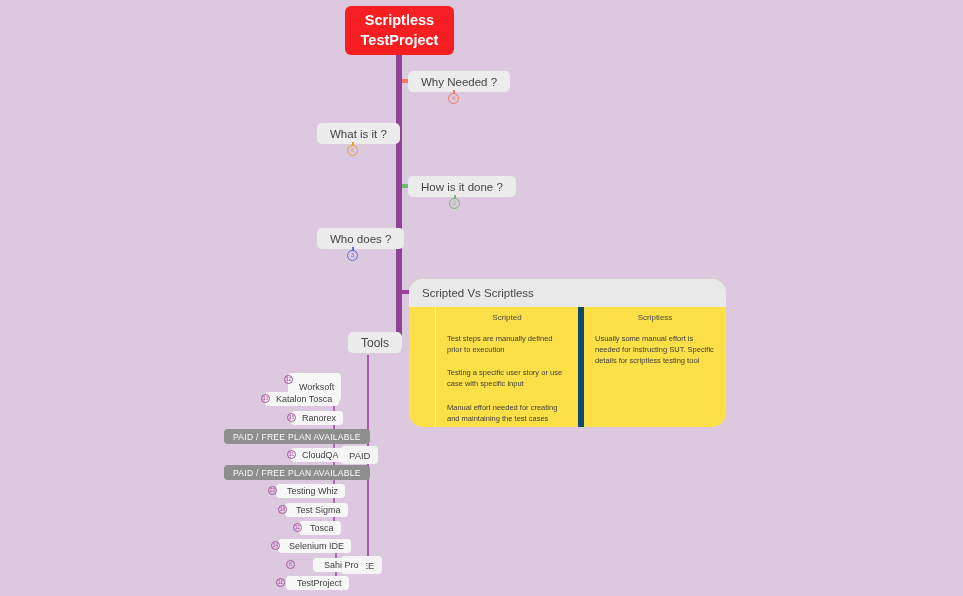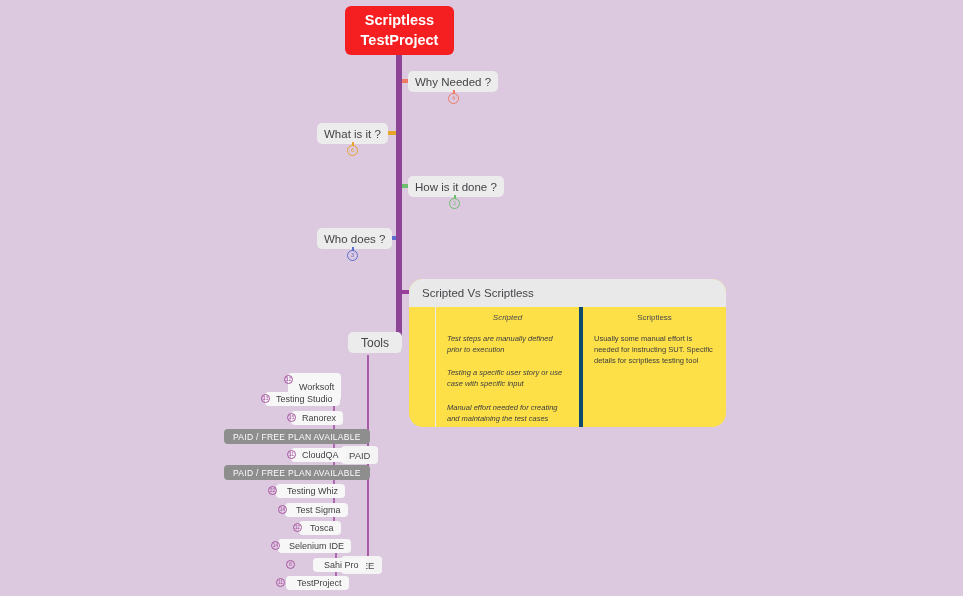--- a/index.html
+++ b/index.html
@@ -34,7 +34,7 @@
     flex-direction:column;
     text-align:center;
   }
-  .node.lvl1{font-size:11.5px;padding:0 7px;}
+  .node.lvl1{font-size:11.5px;padding:0 13px;}
   .node.tools{font-size:12px;padding:0 13px;}
   .node.plan{background:#f4f4f4;font-size:9.5px;color:#49494d;padding:0 8px;border-radius:4px;}
   .node.tool{

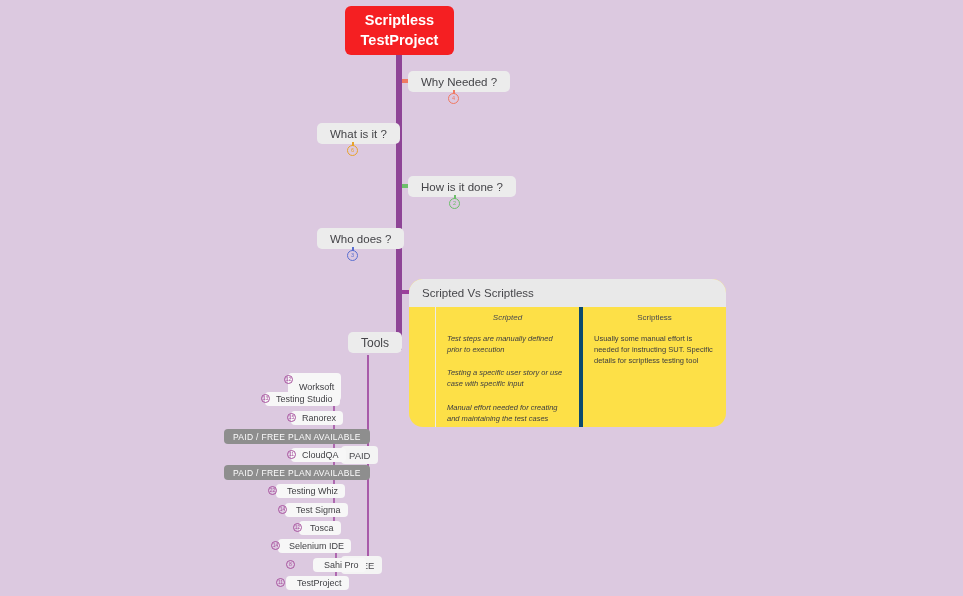--- a/index.html
+++ b/index.html
@@ -96,7 +96,7 @@
   #cmp-grid{display:flex;width:100%;height:120px;box-sizing:border-box;}
   .col-spacer{width:27px;border-right:1px solid #eceaec;box-sizing:border-box;}
   .col{flex:1;box-sizing:border-box;}
-  .col.mid{border-right:4px solid #0c4a6e;font-style:italic;}
+  .col.mid{border-right:6px solid #0c4a6e;}
   .col-head{
     height:20px;display:flex;align-items:center;justify-content:center;
     font-size:8px;color:#4a4a4e;

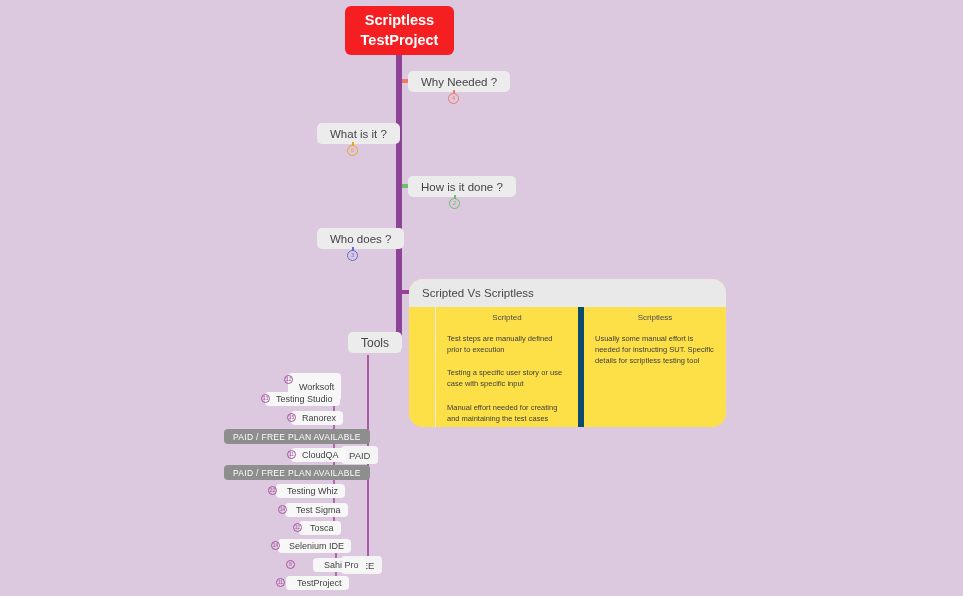--- a/index.html
+++ b/index.html
@@ -205,7 +205,7 @@
   </div>
 
   <div class="node tool" style="left:265px;top:392px;height:14px;">
-    <span>Testing Studio</span>
+    <span>Katalon Tosca</span>
   </div>
   <div class="badge small" style="left:261px;top:394px;border-color:#a8539f;color:#a8539f;">
     <span>13</span>

